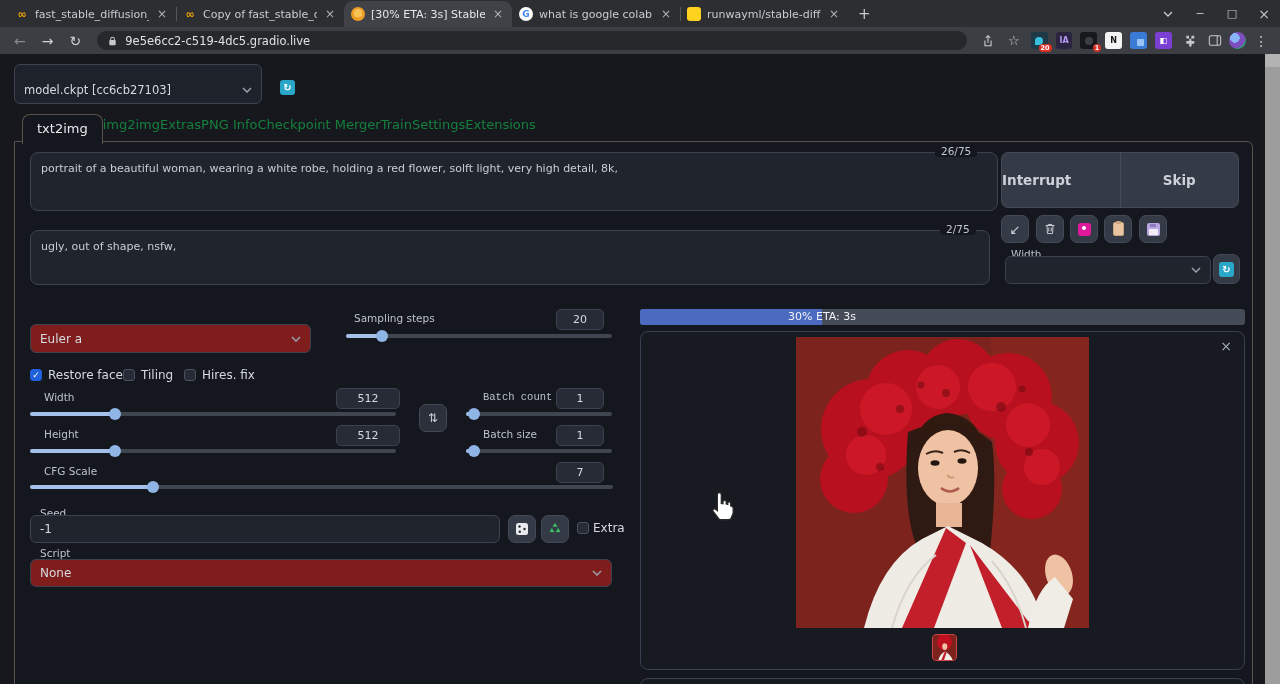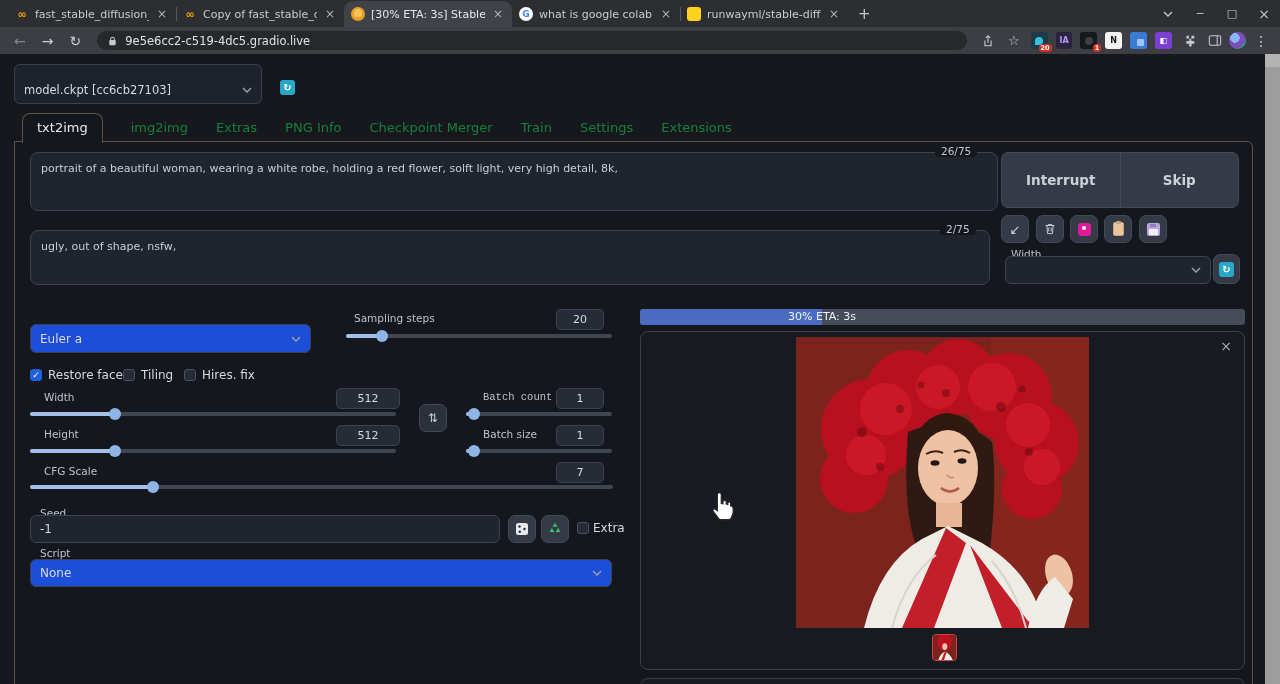--- a/index.html
+++ b/index.html
@@ -66,7 +66,7 @@
   .teal { background:#2aa6c9; border-radius:3px; color:#fff; display:flex; align-items:center;
           justify-content:center; font-size:10px; font-weight:bold; }
 
-  .navtabs { position:absolute; left:22px; top:60px; height:28px; display:flex; align-items:flex-end; gap:28px; }
+  .navtabs { position:absolute; left:22px; top:60px; height:28px; display:flex; align-items:center; }
   .navtab { font-size:13px; color:#15803d; padding-bottom:7px; }
   .navtab.active { color:#e8eaef; background:#14171d; border:1px solid #5a5348; border-bottom:none;
                    border-radius:8px 8px 0 0; padding:6px 14px 8px; margin-bottom:-1px; position:relative; z-index:2; }

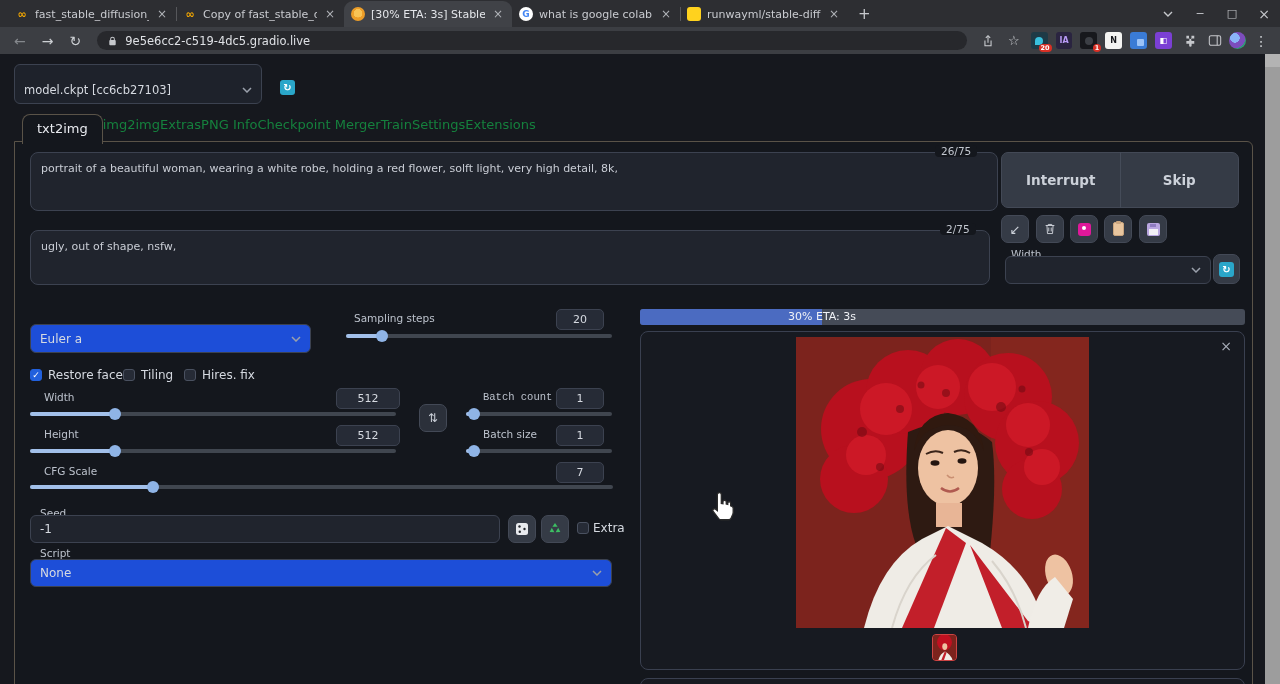--- a/index.html
+++ b/index.html
@@ -202,7 +202,7 @@
   <div class="textarea abs" style="left:30px; top:176px; width:960px; height:55px;">ugly, out of shape, nsfw,</div>
 
   <div class="btn abs" style="left:1001px; top:98px; width:238px; height:56px; padding:0;">
-    <div style="flex:1; text-align:center; font-size:13.5px; font-weight:600;">Interrupt</div>
+    <div style="flex:1; font-size:13.5px; font-weight:600;">Interrupt</div>
     <div style="width:1px; height:56px; background:#454c59;"></div>
     <div style="flex:1; text-align:center; font-size:13.5px; font-weight:600;">Skip</div>
   </div>

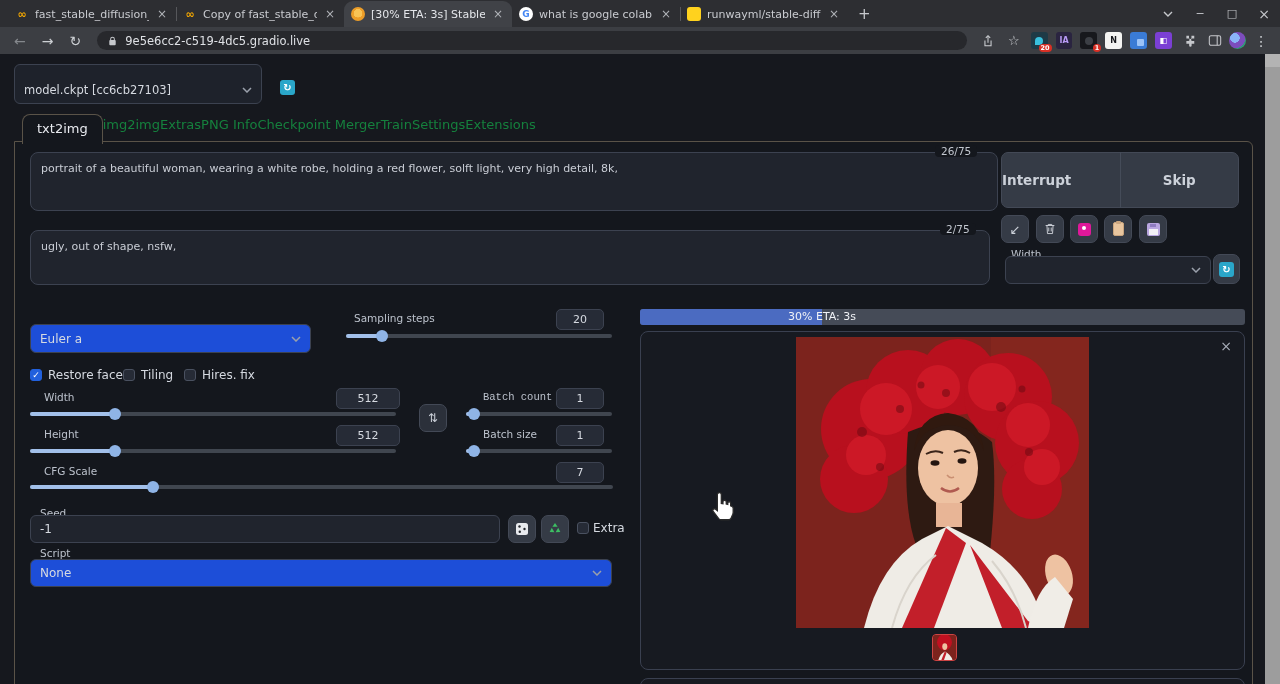--- a/index.html
+++ b/index.html
@@ -45,7 +45,7 @@
   .scroll-cap { position:absolute; right:0; top:0; width:15px; height:13px; background:#b3b3b3; }
 
   .blocklabel { position:absolute; font-size:10.5px; color:#bcc2cc; white-space:nowrap; }
-  .input, .select { background:#1d4ed8; border:1px solid #3c4250; border-radius:6px; color:#d6dae1;
+  .input, .select { background:#7f1d1d; border:1px solid #3c4250; border-radius:6px; color:#d6dae1;
                     font-size:12px; display:flex; align-items:center; padding:0 9px; }
   .select { justify-content:space-between; }
   .valuebox { background:#262b36; border:1px solid #3c4250; border-radius:5px; color:#d6dae1;

